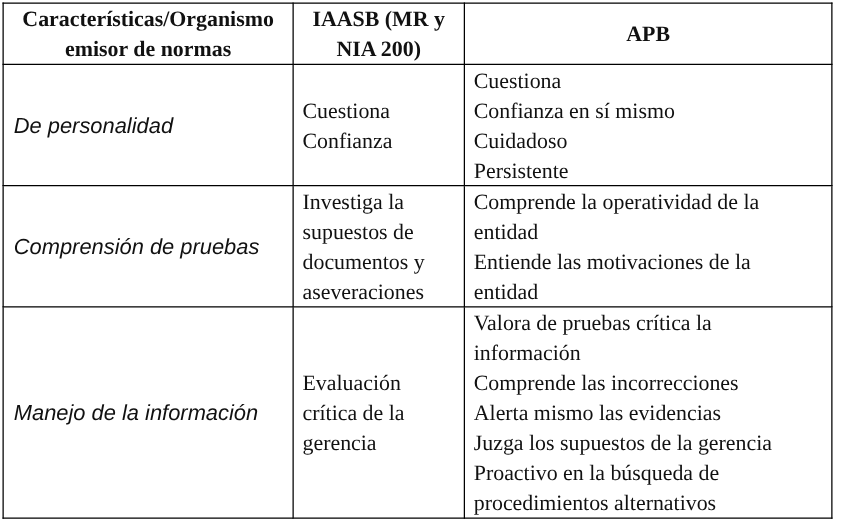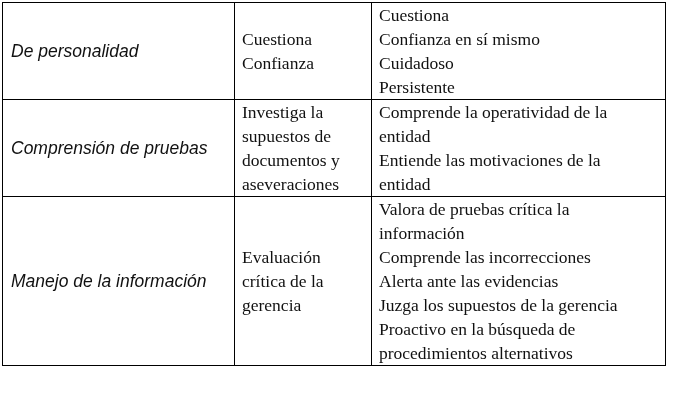--- a/index.html
+++ b/index.html
@@ -75,6 +75,19 @@
     <col class="col3">
   </colgroup>
   <tbody>
+      <tr class="hdr-row">
+    <th>
+      <span class="line">Características/Organismo</span>
+      <span class="line">emisor de normas</span>
+    </th>
+    <th>
+      <span class="line">IAASB (MR y</span>
+      <span class="line">NIA 200)</span>
+    </th>
+    <th>
+      <span class="line">APB</span>
+    </th>
+  </tr>
 
   <tr class="row1">
     <td class="cell-char">

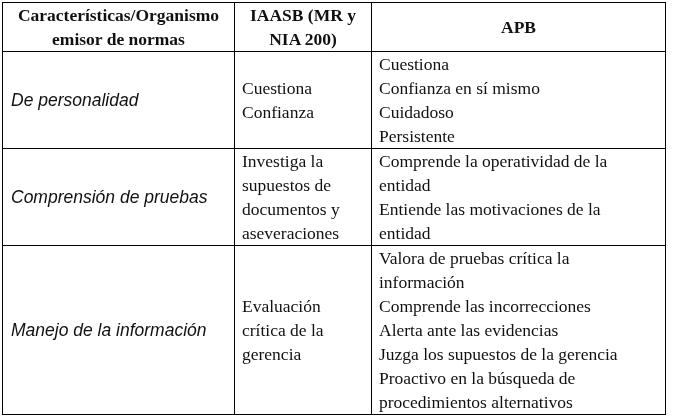--- a/index.html
+++ b/index.html
@@ -136,7 +136,7 @@
       <span class="line">Valora de pruebas crítica la</span>
       <span class="line">información</span>
       <span class="line">Comprende las incorrecciones</span>
-      <span class="line">Alerta ante las evidencias</span>
+      <span class="line">Alerta mismo las evidencias</span>
       <span class="line">Juzga los supuestos de la gerencia</span>
       <span class="line">Proactivo en la búsqueda de</span>
       <span class="line">procedimientos alternativos</span>

